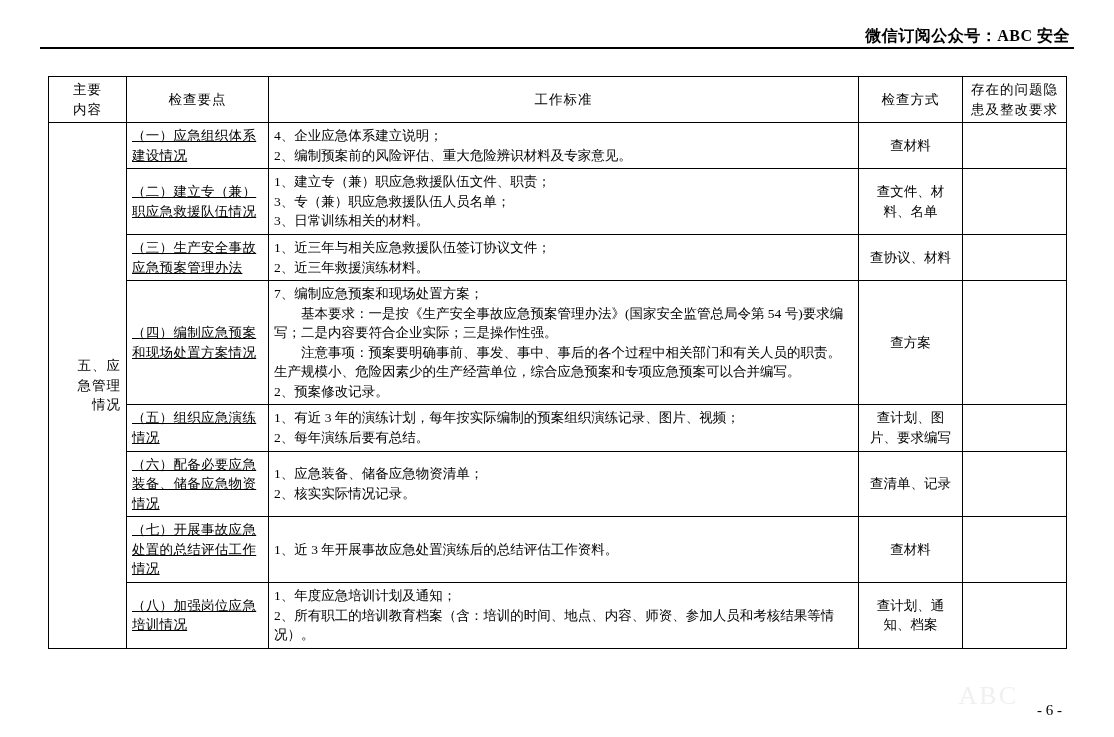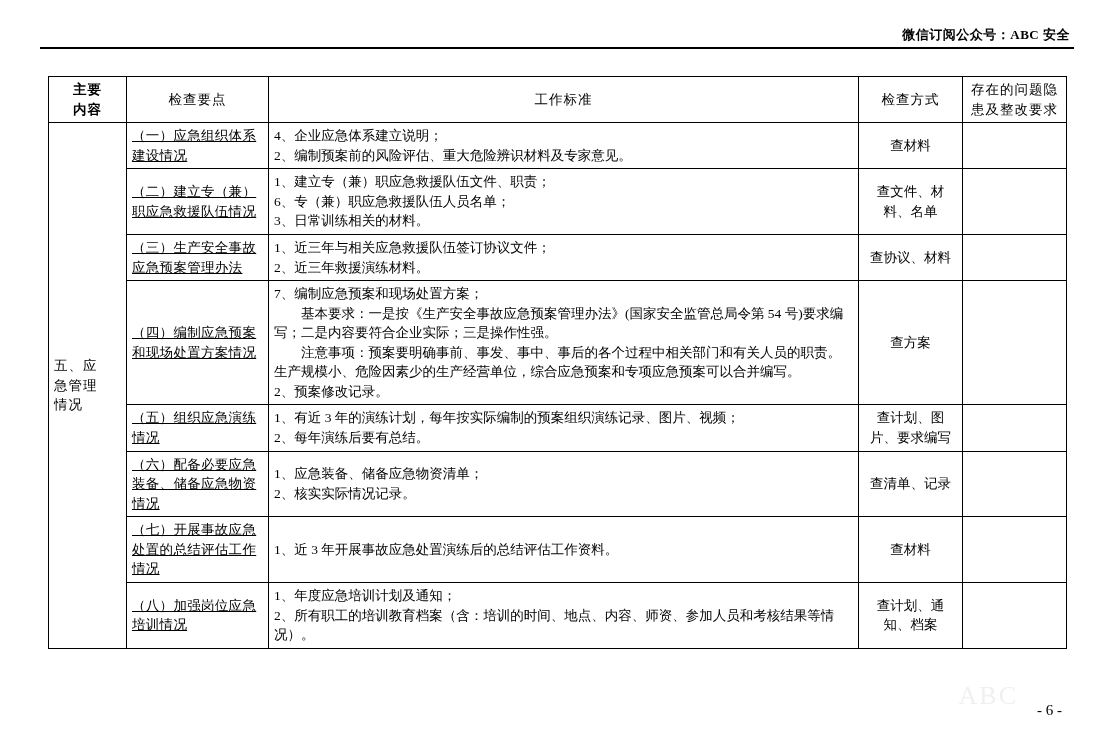--- a/index.html
+++ b/index.html
@@ -27,7 +27,7 @@
     right: 44px;
     font-family: "Liberation Serif", "DejaVu Serif", serif;
     font-weight: bold;
-    font-size: 13px;
+    font-size: 16px;
     letter-spacing: 0.5px;
     white-space: nowrap;
   }

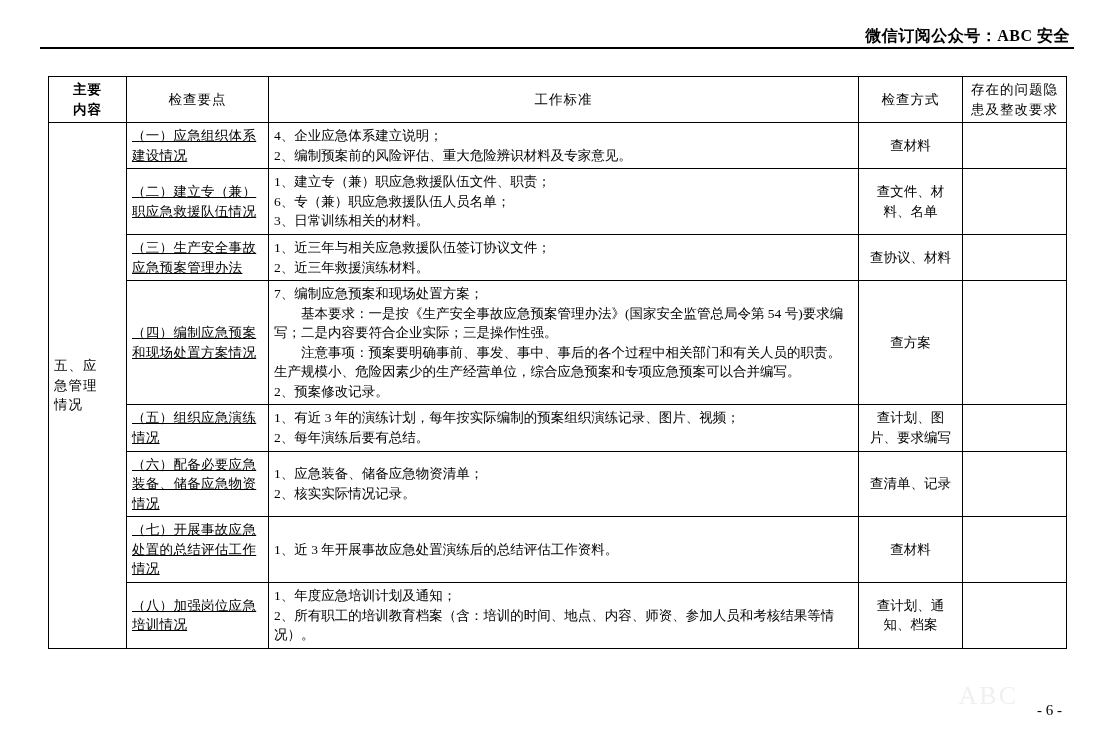--- a/index.html
+++ b/index.html
@@ -61,7 +61,7 @@
     letter-spacing: 1px;
     padding: 8px 4px;
   }
-  th.h-main { width: 78px; font-weight: bold; }
+  th.h-main { width: 78px; }
   th.h-point { width: 142px; }
   th.h-std { width: 590px; }
   th.h-way  { width: 104px; }

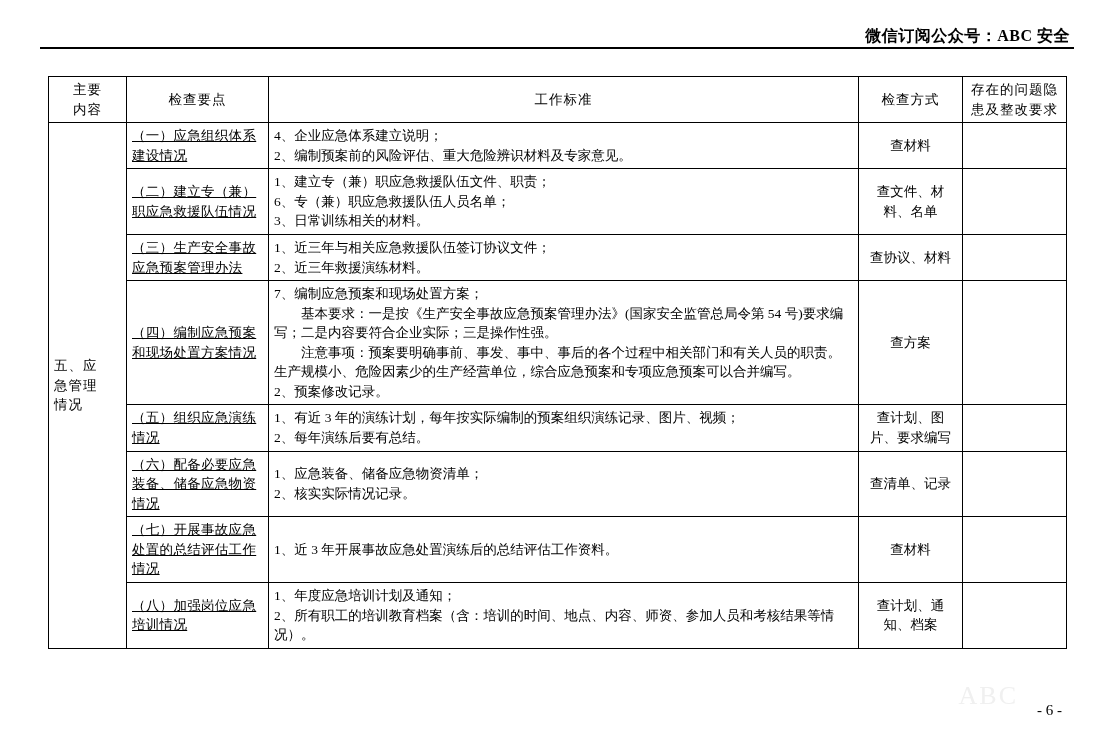--- a/index.html
+++ b/index.html
@@ -154,7 +154,7 @@
           <td class="point">（二）建立专（兼）职应急救援队伍情况</td>
           <td class="std">
             <p>1、建立专（兼）职应急救援队伍文件、职责；</p>
-            <p>6、专（兼）职应急救援队伍人员名单；</p>
+            <p>3、专（兼）职应急救援队伍人员名单；</p>
             <p>3、日常训练相关的材料。</p>
           </td>
           <td class="way">查文件、材料、名单</td>

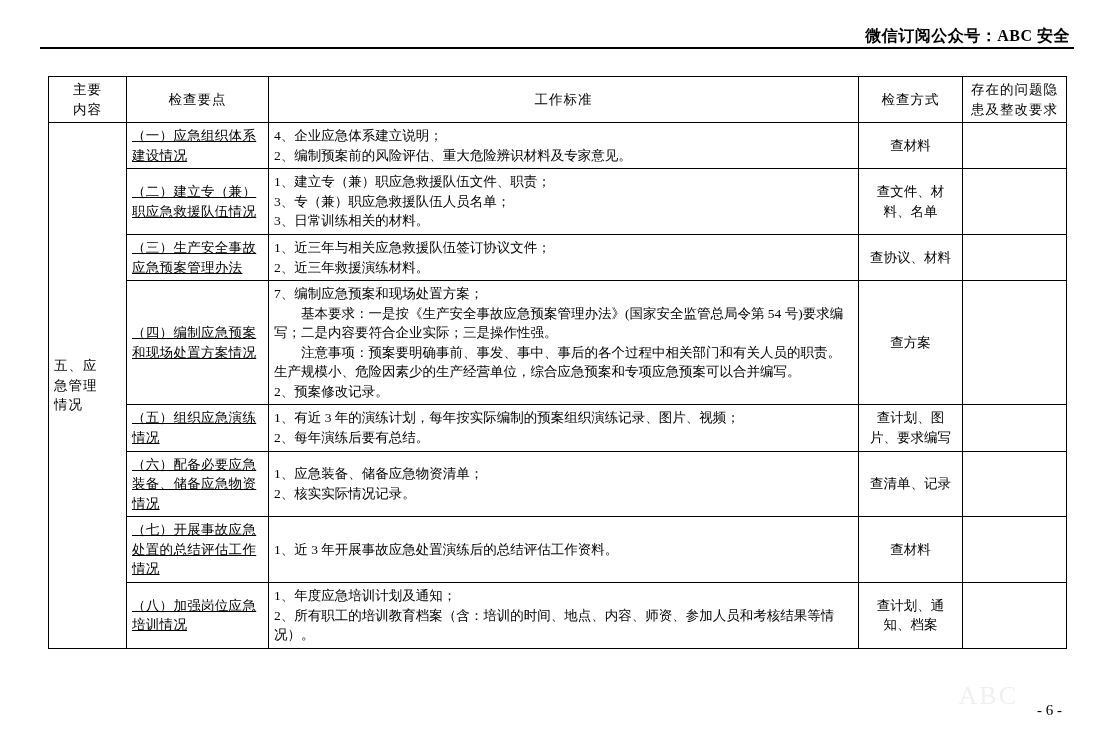--- a/index.html
+++ b/index.html
@@ -68,7 +68,7 @@
   th.h-issue{ width: 104px; }
 
   td.cat {
-    text-align: left;
+    text-align: right;
     font-size: 15px;
     letter-spacing: 1px;
     line-height: 1.7;

